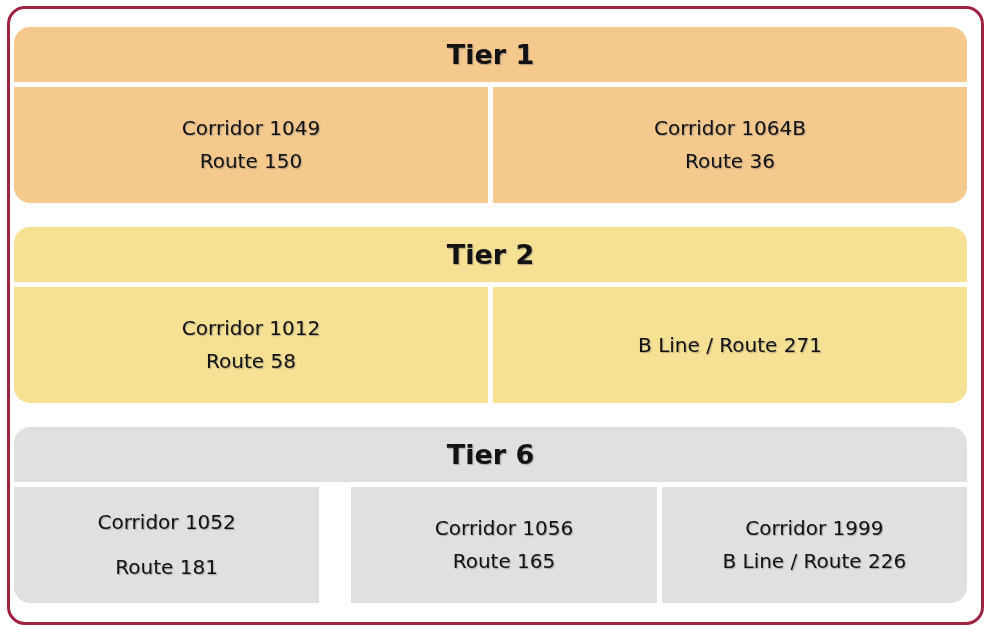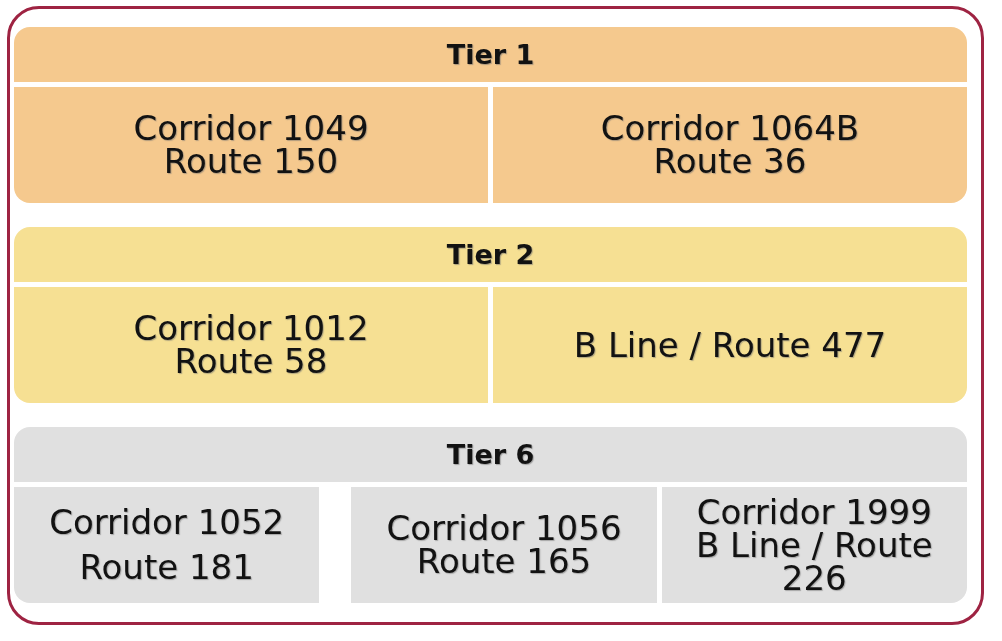--- a/index.html
+++ b/index.html
@@ -25,7 +25,7 @@
     height: 619px;
     box-sizing: border-box;
     border: 3px solid #9e2342;
-    border-radius: 32px;
+    border-radius: 18px;
     padding: 18px 14px 0 4px;
   }
   .tier {

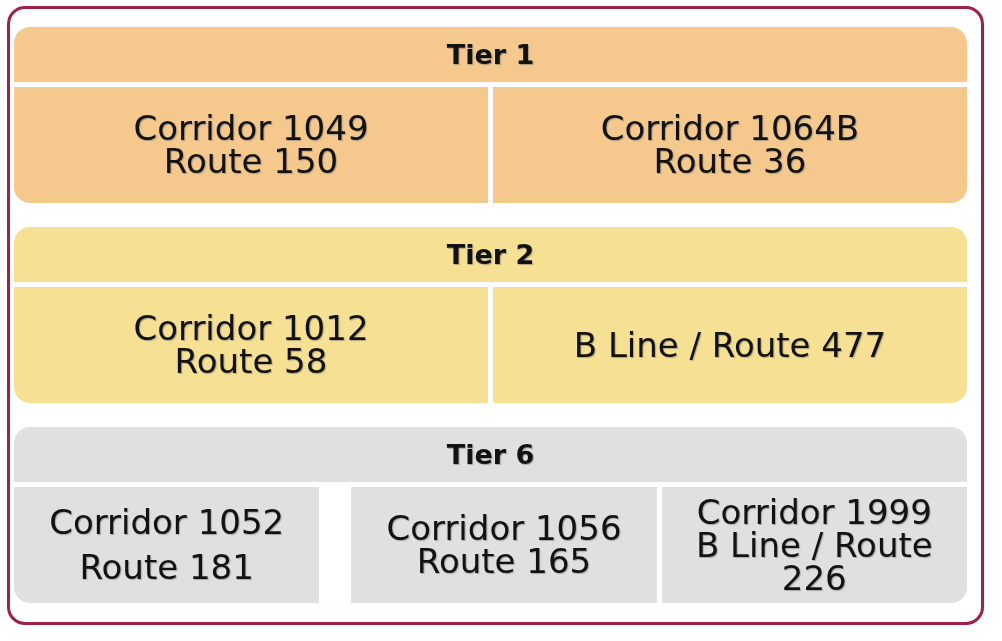--- a/index.html
+++ b/index.html
@@ -56,7 +56,7 @@
     align-items: center;
     justify-content: center;
     text-align: center;
-    font-size: 34px;
+    font-size: 20px;
     line-height: 33px;
     color: #121212;
     text-shadow: 1px 1px 1px rgba(110,110,110,0.5);

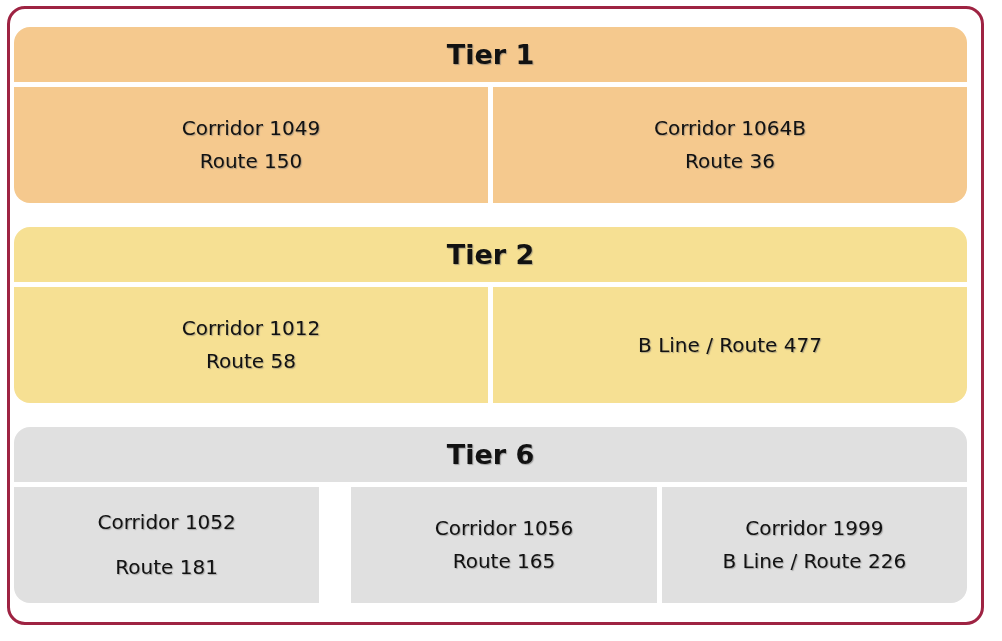--- a/index.html
+++ b/index.html
@@ -90,7 +90,7 @@
           <div>Route 58</div>
         </div>
         <div class="cell" style="background-color: rgb(246, 224, 147);">
-          <div>B Line / Route 477</div>
+          <div>B Line / Route 271</div>
         </div>
       </div>
     </section>

